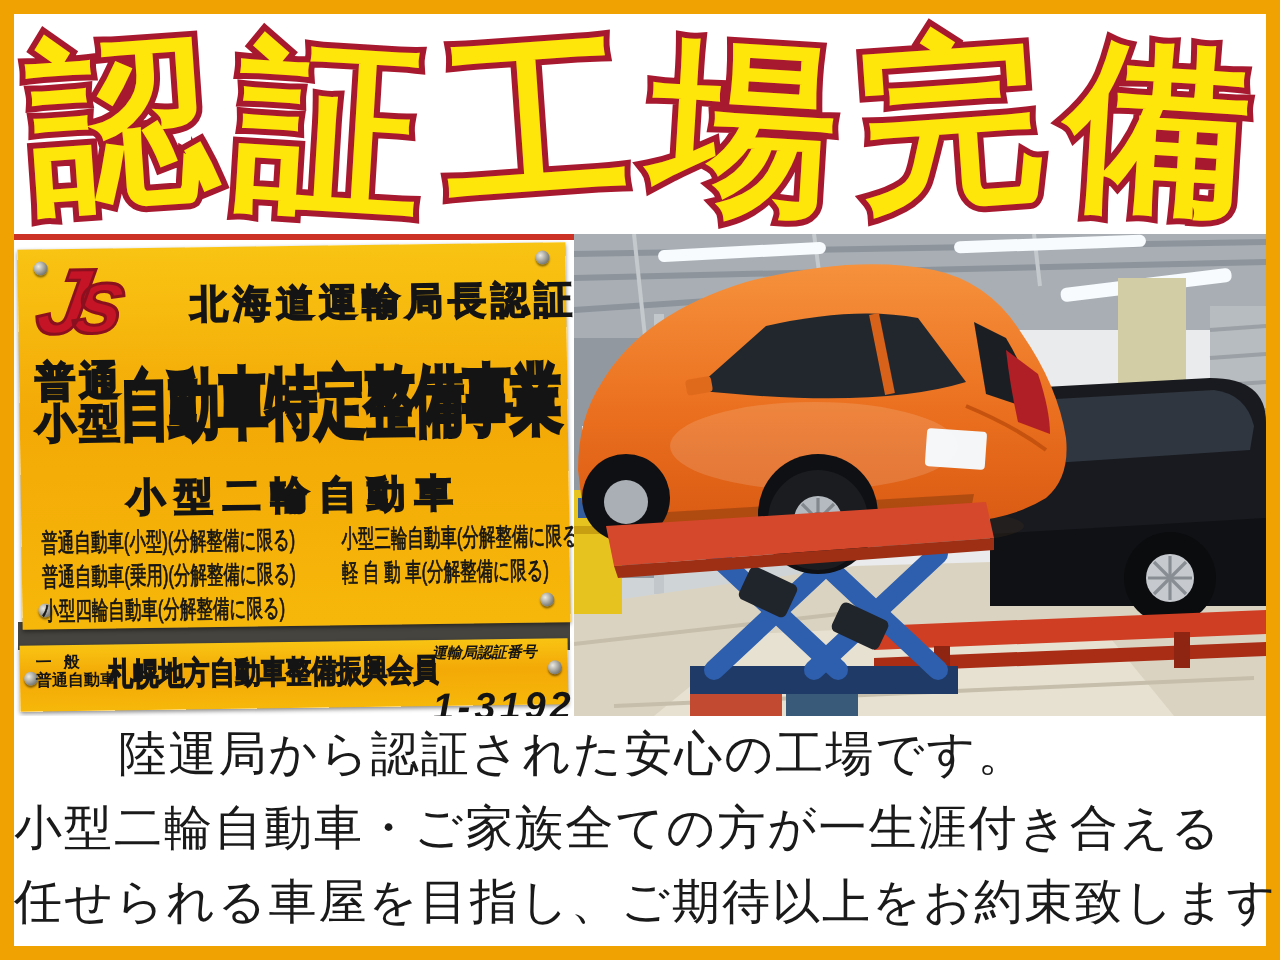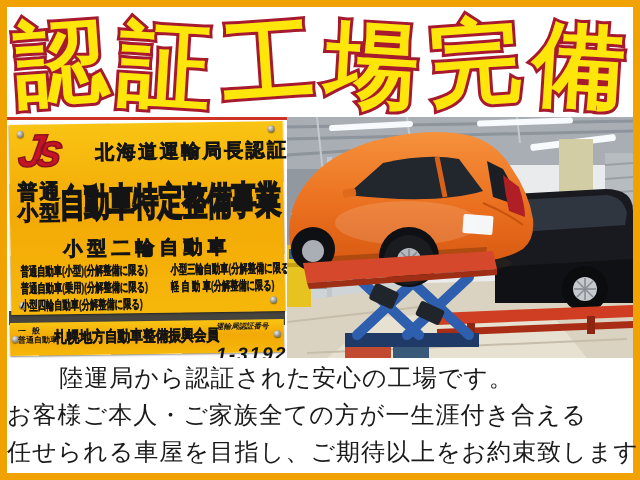--- a/index.html
+++ b/index.html
@@ -42,7 +42,7 @@
            -webkit-text-stroke:1.4px #141414;transform:scaleY(1.5);transform-origin:50% 50%;}
   .sign-sub{left:0;top:112px;width:274px;text-align:center;font-size:19px;font-weight:900;
            letter-spacing:5px;-webkit-text-stroke:.9px #141414;}
-  .crow{position:absolute;left:10px;height:17px;font-size:12.5px;font-weight:700;text-align:center;
+  .crow{position:absolute;left:10px;height:17px;font-size:12.5px;font-weight:400;text-align:center;
         -webkit-text-stroke:.4px #141414;}
   .crow .cc{position:absolute;top:0;display:inline-block;transform:scaleX(.66);
         transform-origin:left;white-space:nowrap;}

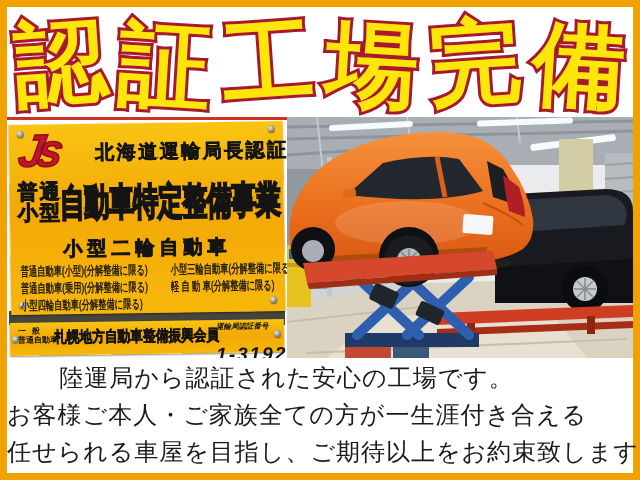--- a/index.html
+++ b/index.html
@@ -280,7 +280,7 @@
 
     <div class="footer">
       <p>陸運局から認証された安心の工場です。</p>
-      <p>お客様ご本人・ご家族全ての方が一生涯付き合える</p>
+      <p>小型二輪自動車・ご家族全ての方が一生涯付き合える</p>
       <p>任せられる車屋を目指し、ご期待以上をお約束致します！</p>
     </div>
 

